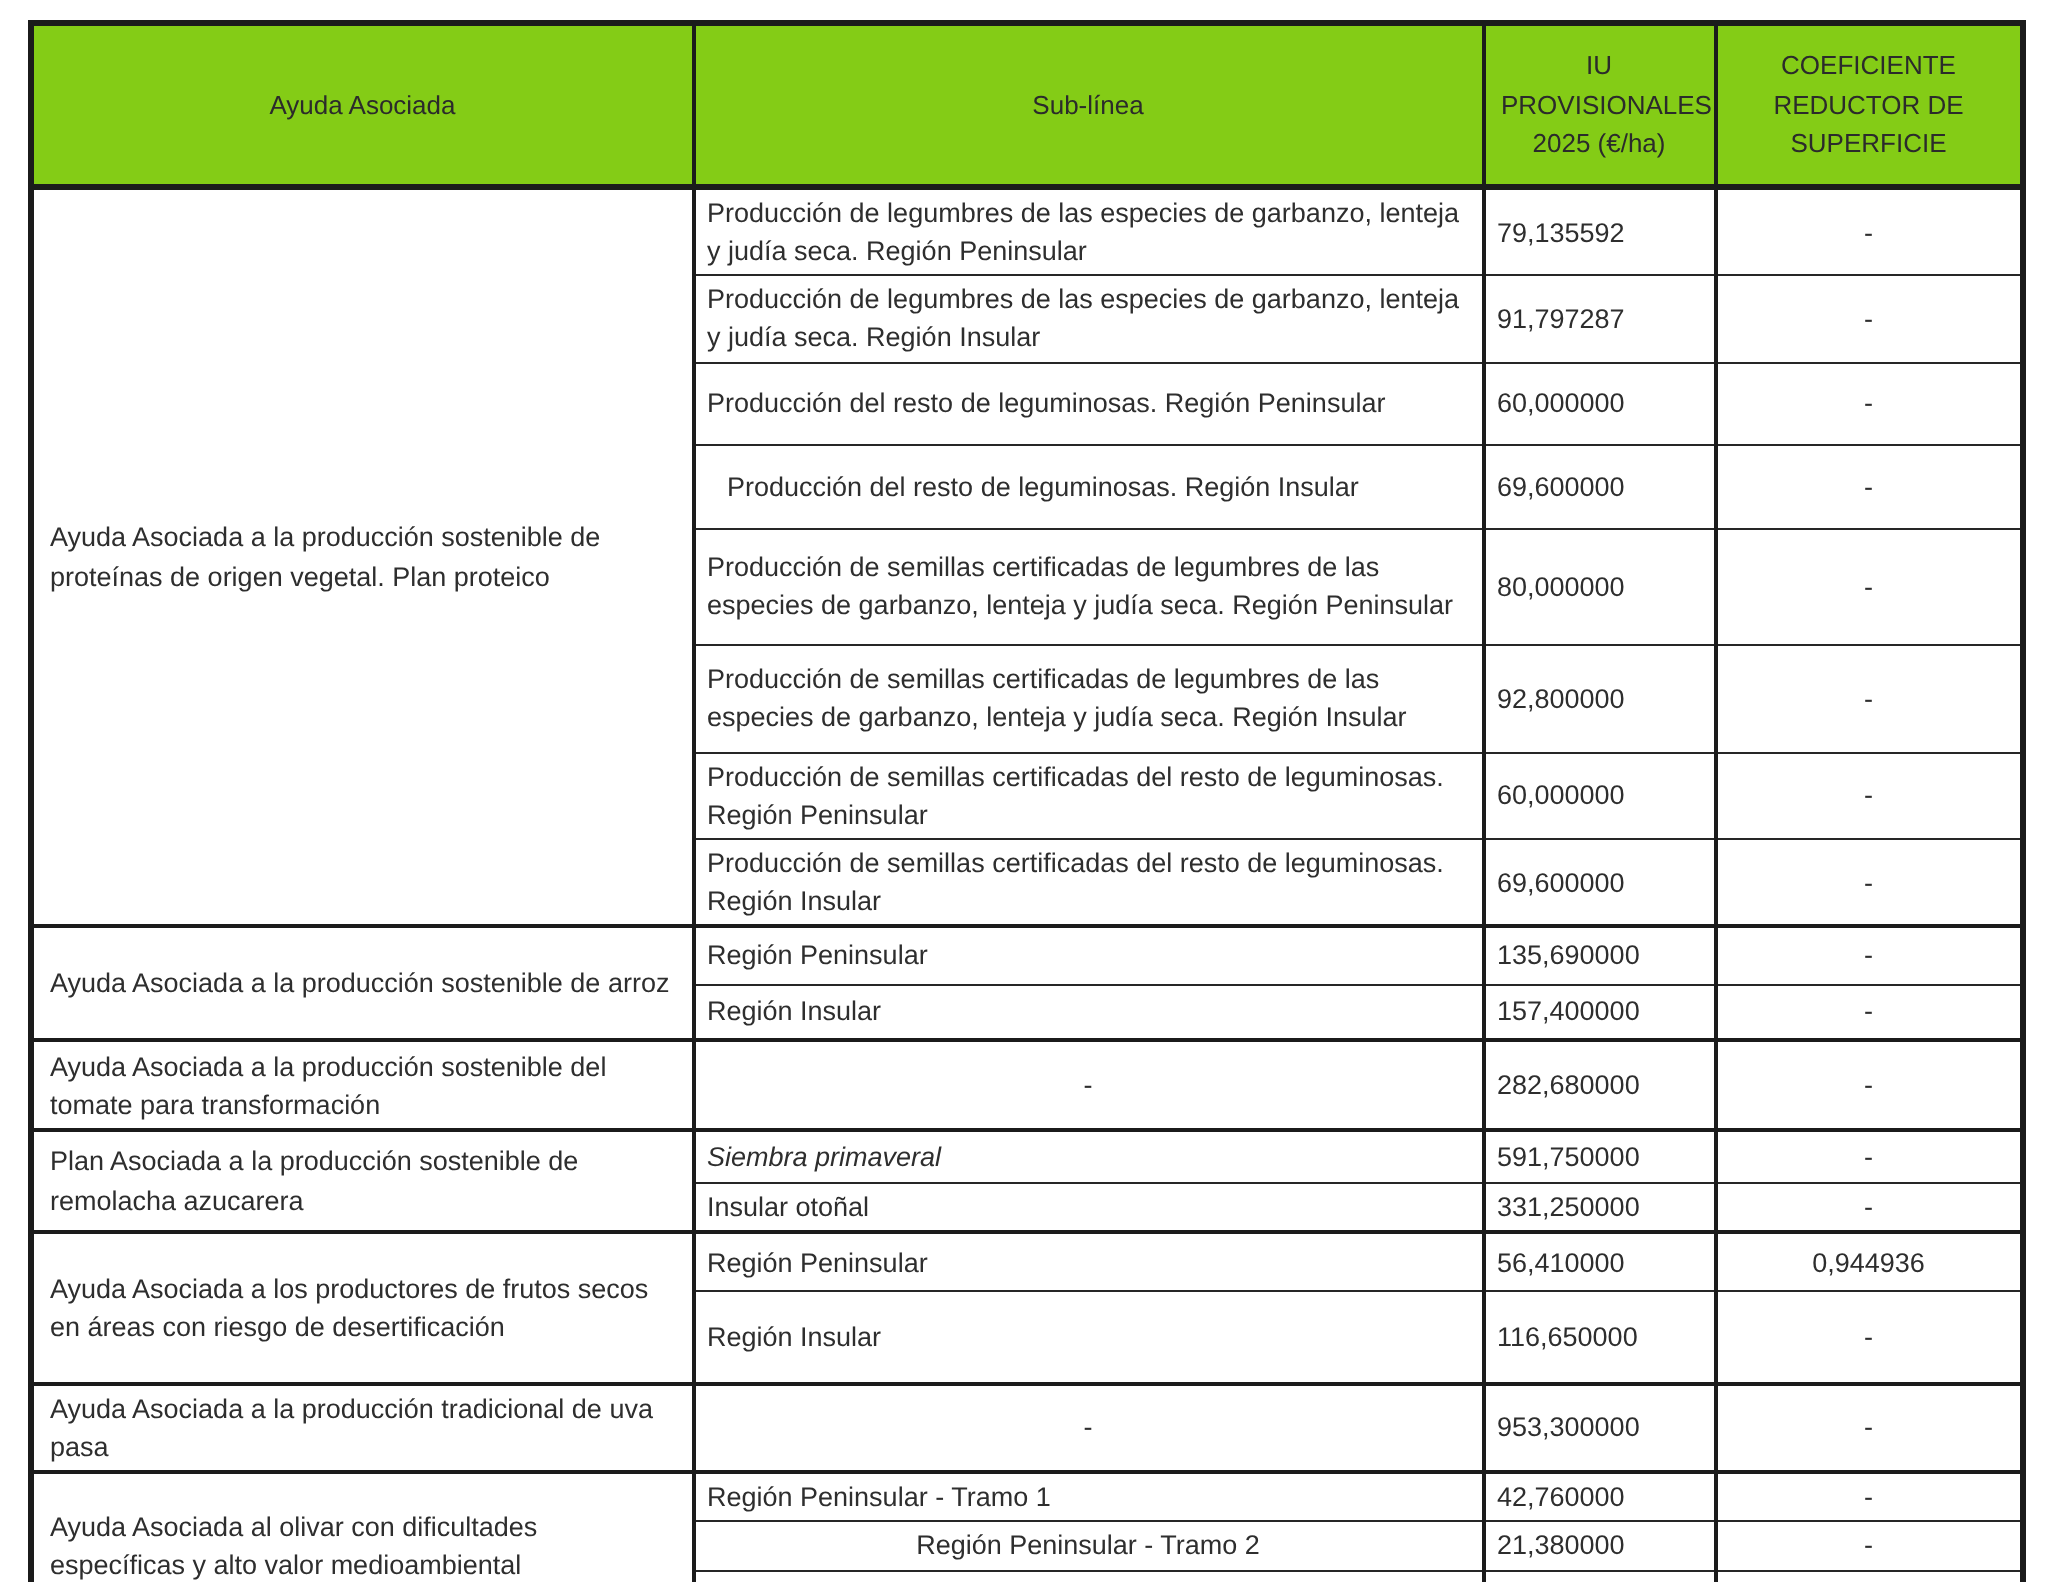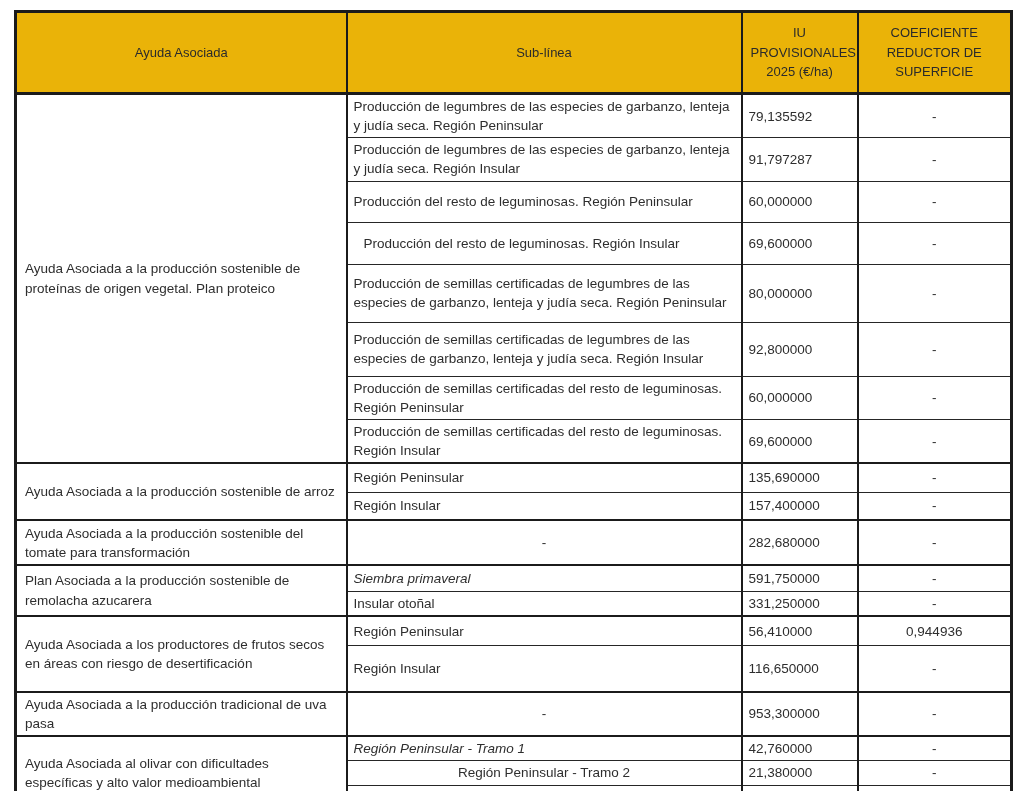--- a/index.html
+++ b/index.html
@@ -23,7 +23,7 @@
     border: 3px solid #1b1b1b;
   }
   thead th {
-    background: #eab308;
+    background: #84cc16;
     font-weight: normal;
     font-size: 13px;
     color: #2b2b2b;

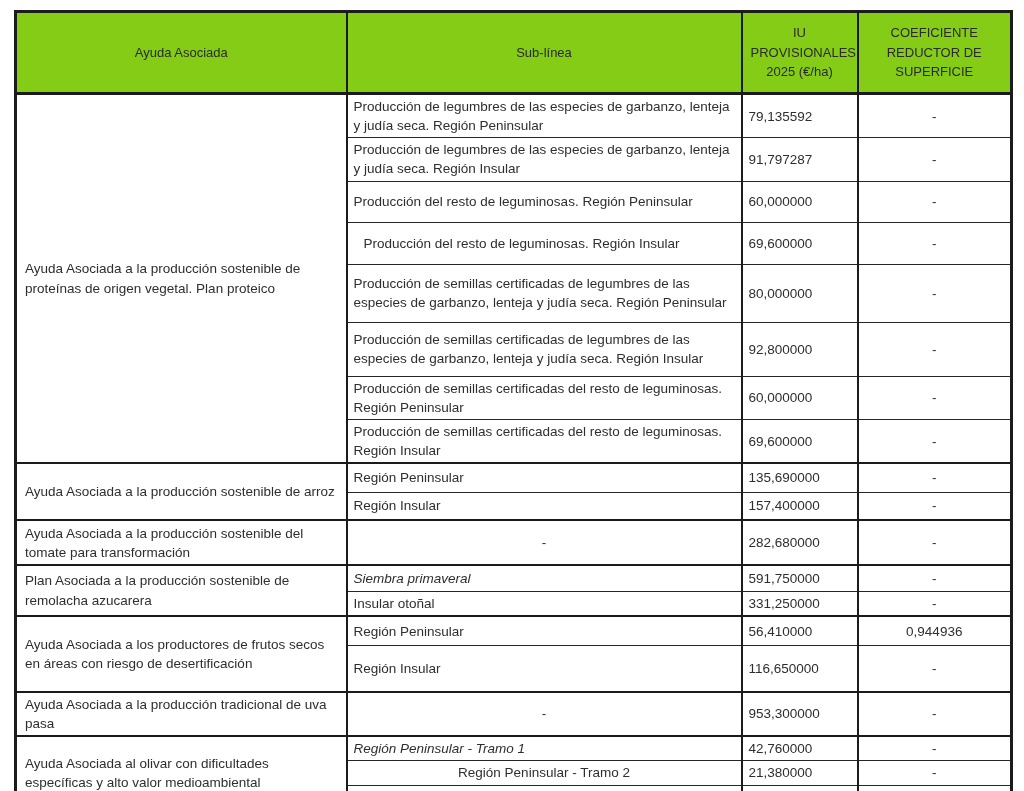--- a/index.html
+++ b/index.html
@@ -162,7 +162,7 @@
         </tr>
         <tr class="group-start">
           <td class="ayuda-cell" rowspan="3">Ayuda Asociada al olivar con dificultades específicas y alto valor medioambiental</td>
-          <td class="sublinea-cell" style="height: 23px; font-style: italic;">Región Peninsular - Tramo 1</td>
+          <td class="sublinea-cell" style="height: 23px;">Región Peninsular - Tramo 1</td>
           <td class="iu-cell">42,760000</td>
           <td class="coef-cell">-</td>
         </tr>

